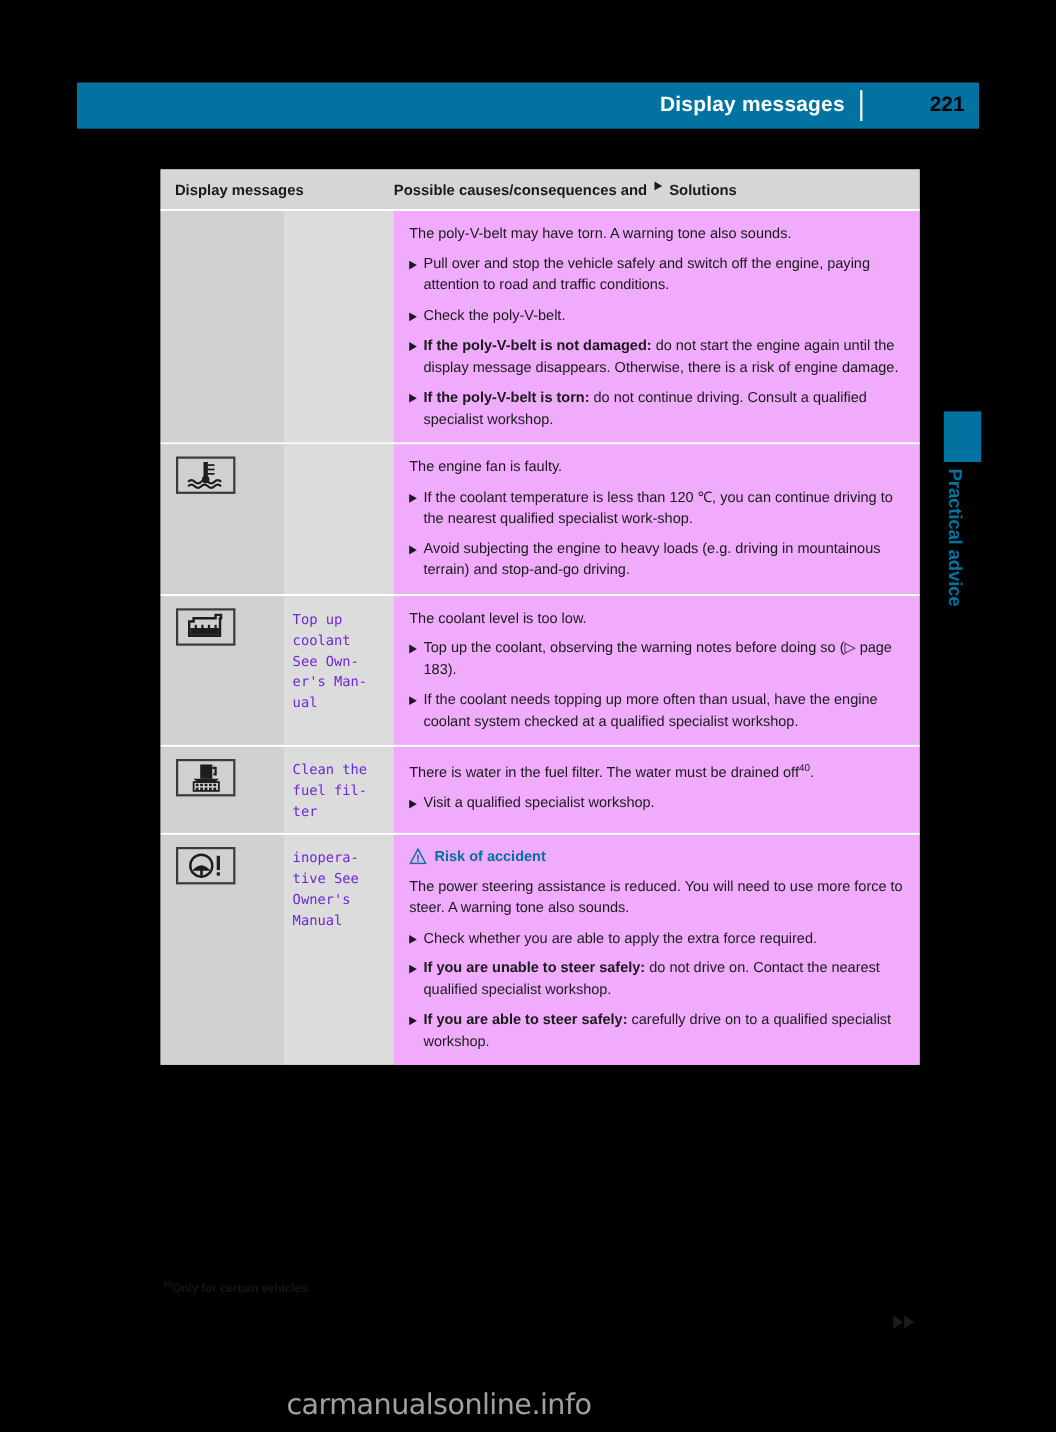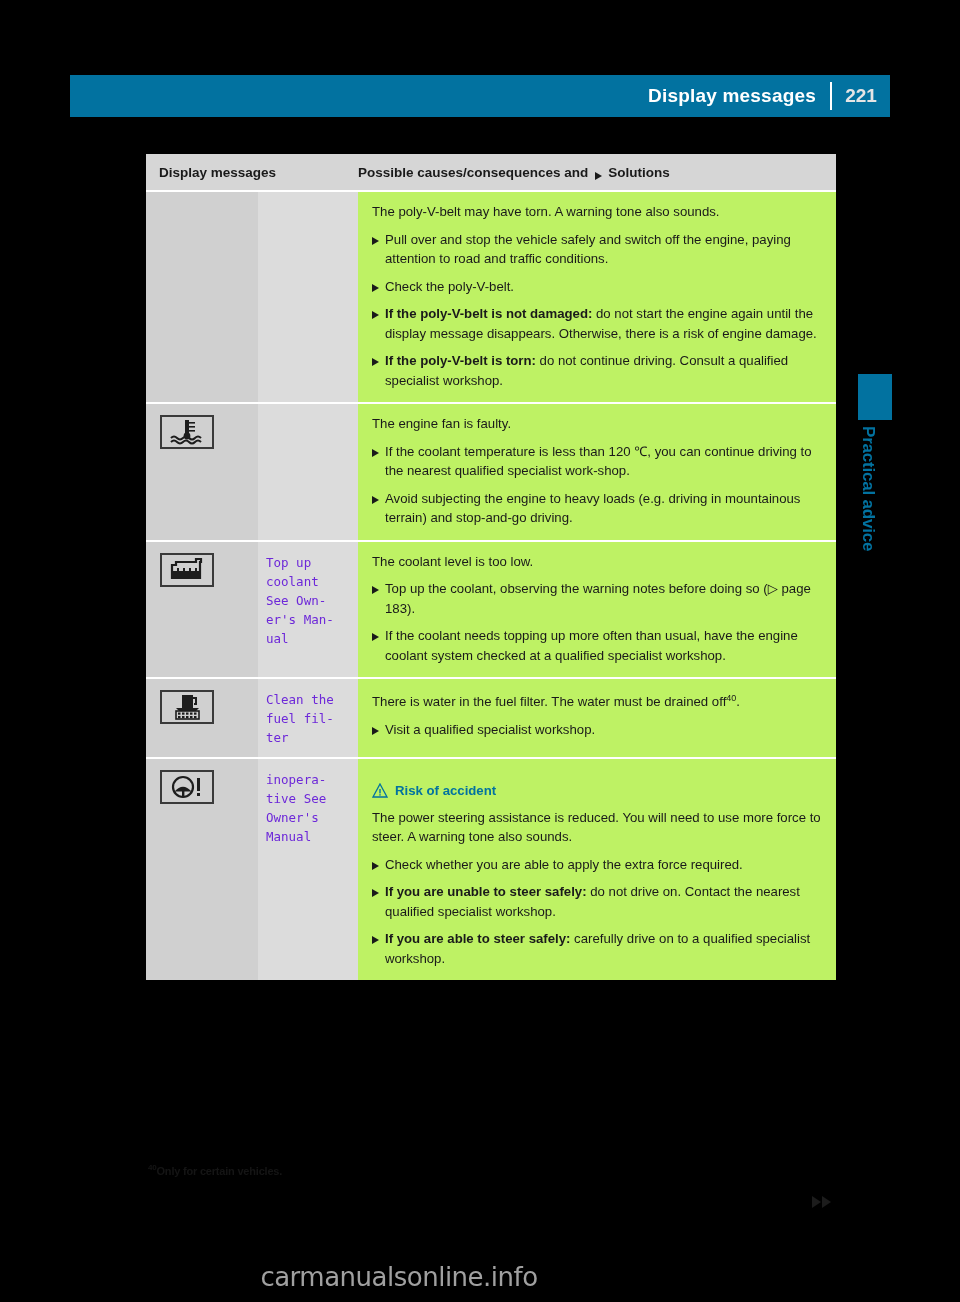--- a/index.html
+++ b/index.html
@@ -38,11 +38,12 @@
     background: #ffffff;
   }
   .header-page {
-    color: #e5e5e5;
+    color: #000000;
     font-size: 19px;
     font-weight: bold;
     width: 58px;
     text-align: center;
+    margin-left: 48px;
   }
 
   

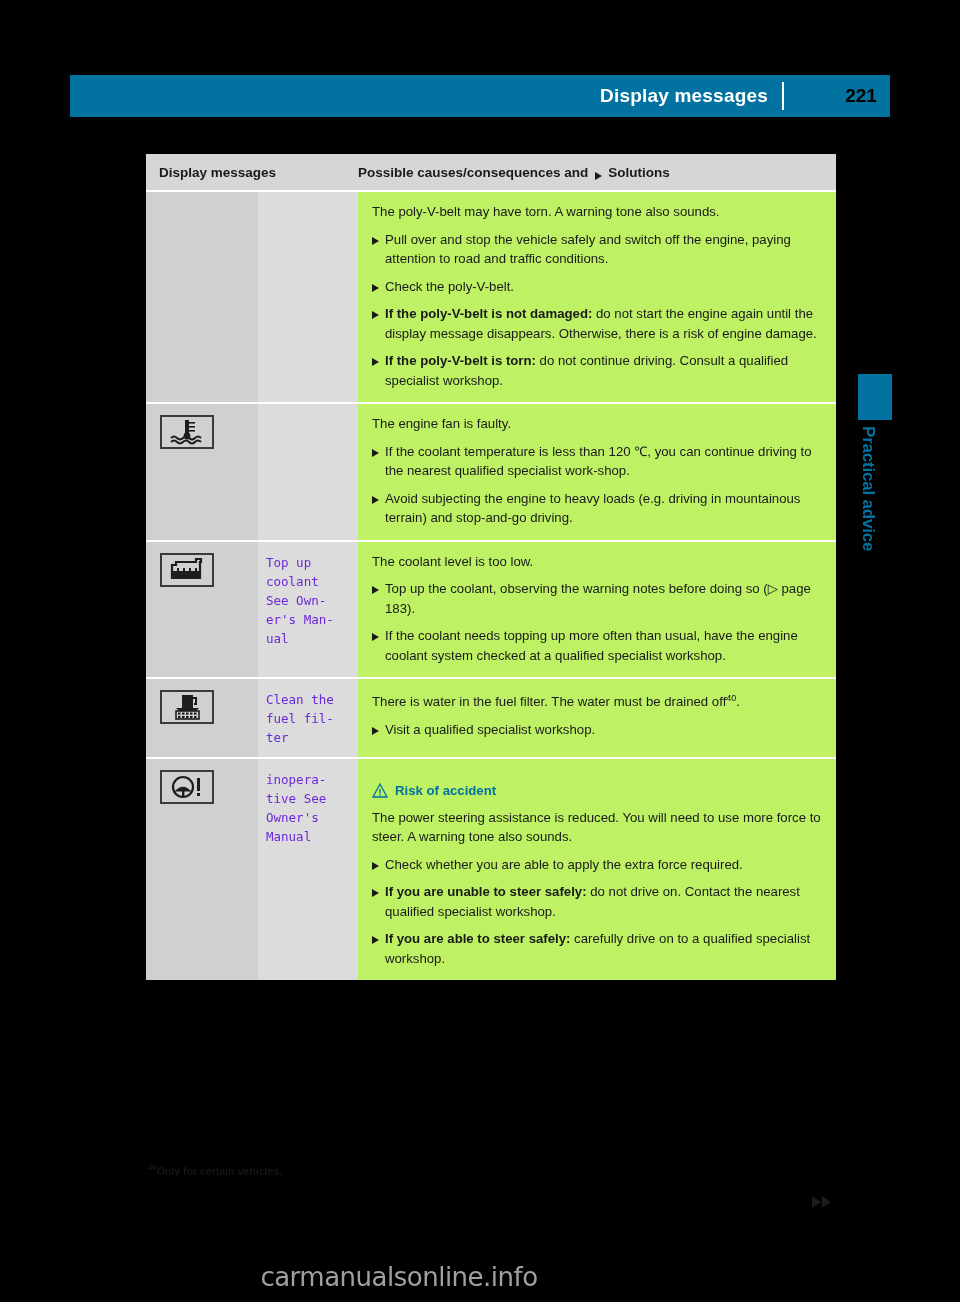--- a/index.html
+++ b/index.html
@@ -98,7 +98,7 @@
     font-weight: bold;
     color: #1a1a1a;
     display: flex;
-    align-items: flex-end;
+    align-items: flex-start;
     gap: 4px;
   }
   .tri-solid {

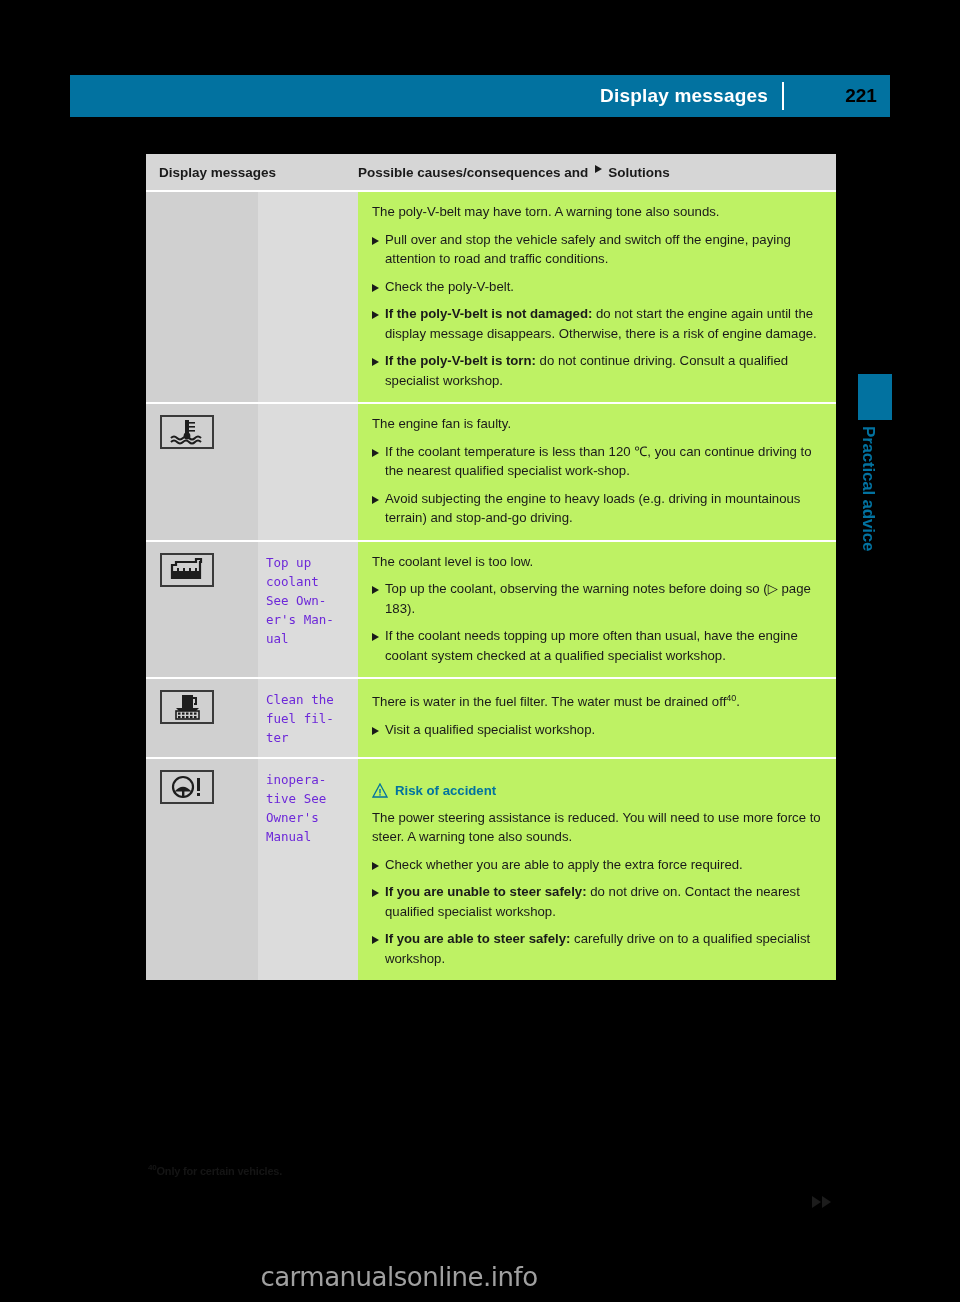--- a/index.html
+++ b/index.html
@@ -134,7 +134,7 @@
   }
   .cell-body {
     flex: 1;
-    background: #bef264;
+    background: #f0abfc;
     padding: 10px 12px 12px 14px;
     font-size: 13.2px;
     line-height: 19.5px;

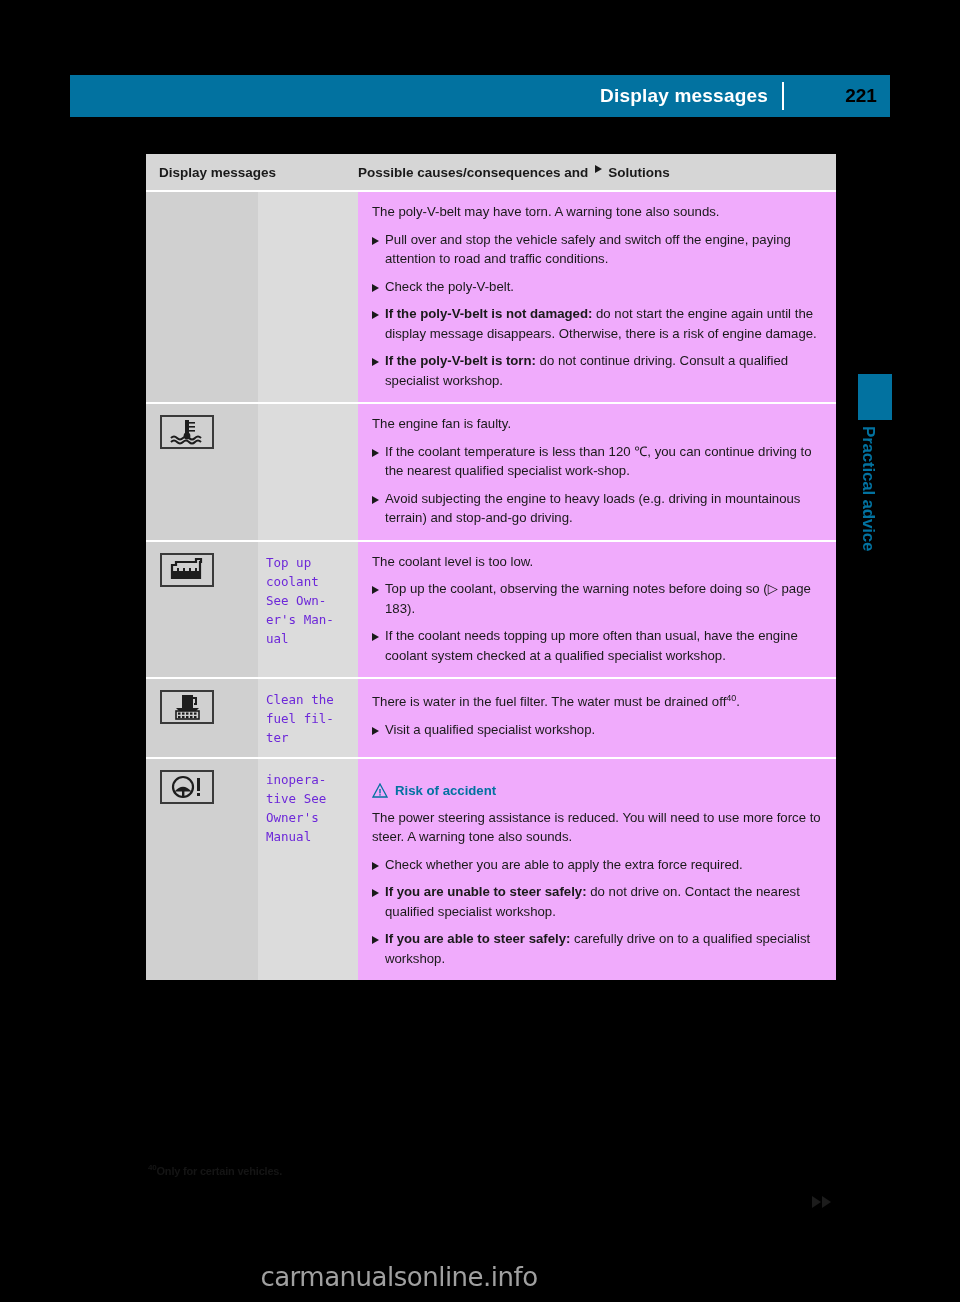--- a/index.html
+++ b/index.html
@@ -164,7 +164,6 @@
     align-items: center;
     gap: 7px;
     margin-bottom: 7px;
-    margin-top: 12px;
   }
   .warn-label {
     color: #0272a0;

